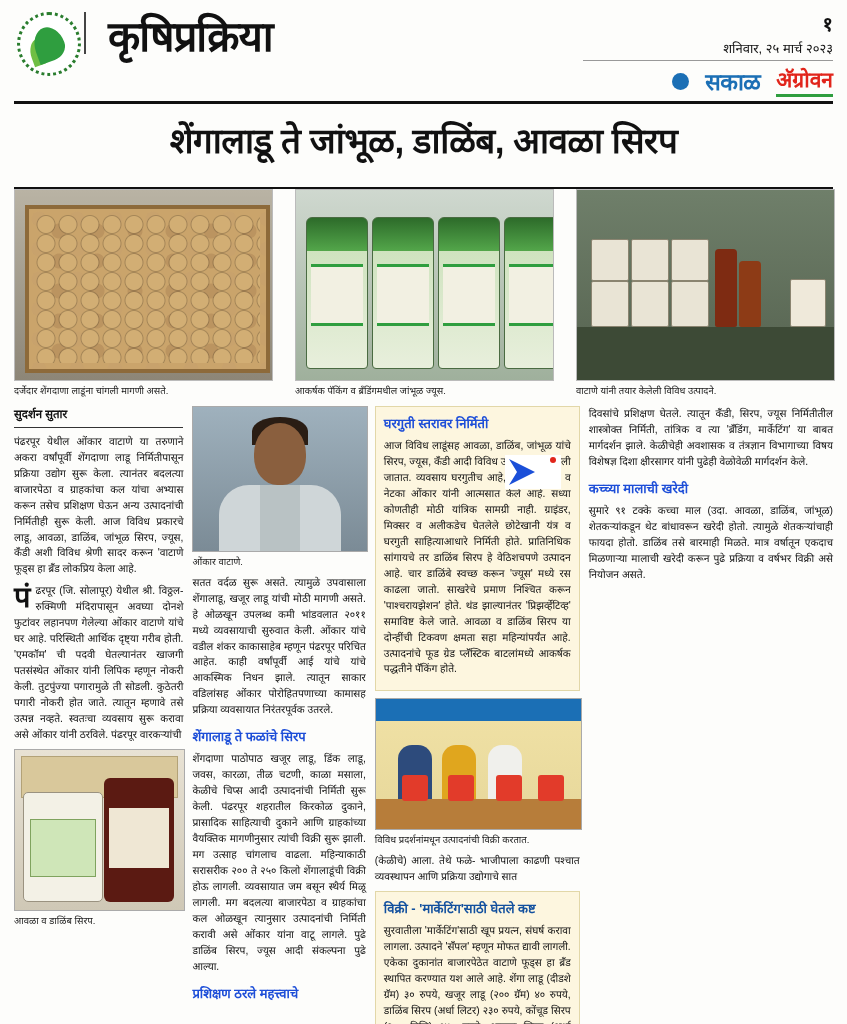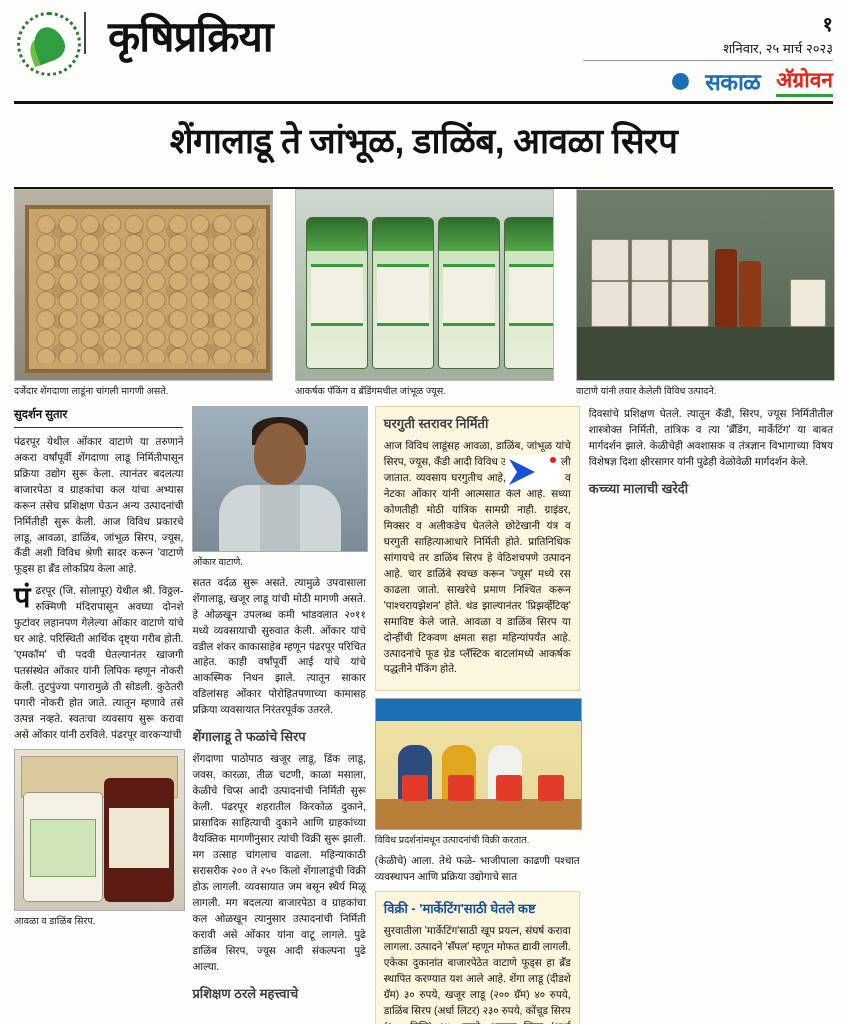--- a/index.html
+++ b/index.html
@@ -124,7 +124,7 @@
     padding-bottom:3px;margin-bottom:6px;
   }
   .sec-title{
-    color:#404040;font-weight:bold;font-size:13px;margin:9px 0 4px 0;
+    color:#1d4ed8;font-weight:bold;font-size:13px;margin:9px 0 4px 0;
   }
   .sec-title.blue{color:#12509e;}
   .dropcap{

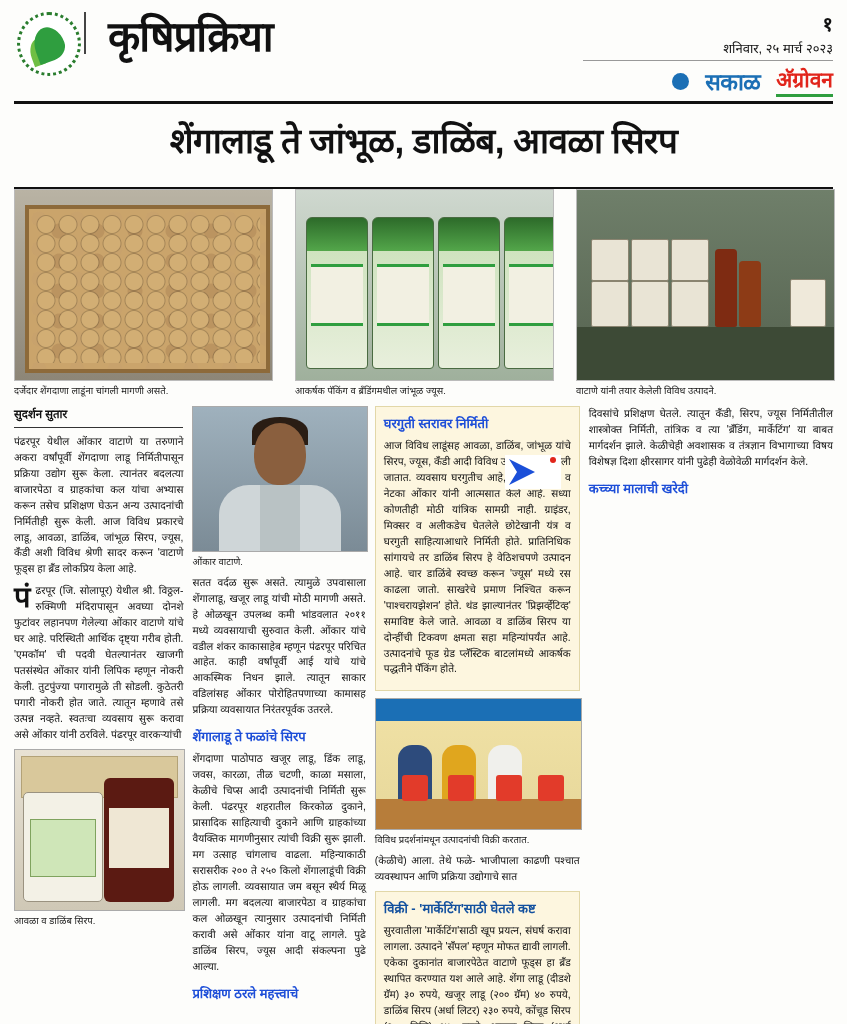--- a/index.html
+++ b/index.html
@@ -309,6 +309,7 @@
     <div class="col col4">
       <p>दिवसांचे प्रशिक्षण घेतले. त्यातून कँडी, सिरप, ज्यूस निर्मितीतील शास्त्रोक्त निर्मिती, तांत्रिक व त्या 'ब्रॅंडिंग, मार्केटिंग' या बाबत मार्गदर्शन झाले. केळीचेही अवशासक व तंत्रज्ञान विभागाच्या विषय विशेषज्ञ दिशा क्षीरसागर यांनी पुढेही वेळोवेळी मार्गदर्शन केले.</p>
       <div class="sec-title">कच्च्या मालाची खरेदी</div>
+      <p>सुमारे ९१ टक्के कच्चा माल (उदा. आवळा, डाळिंब, जांभूळ) शेतकऱ्यांकडून थेट बांधावरून खरेदी होतो. त्यामुळे शेतकऱ्यांचाही फायदा होतो. डाळिंब तसे बारमाही मिळते. मात्र वर्षातून एकदाच मिळणाऱ्या मालाची खरेदी करून पुढे प्रक्रिया व वर्षभर विक्री असे नियोजन असते.</p>
     </div>
   </div>
 

